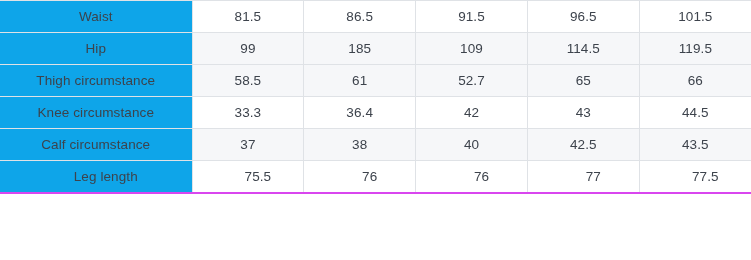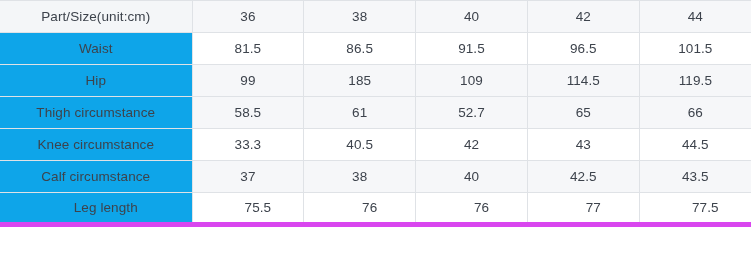--- a/index.html
+++ b/index.html
@@ -69,14 +69,6 @@
       <col class="size-col">
   </colgroup>
   <tbody>
-      <tr class="header-row stripe-shaded">
-        <td class="label-cell">Part/Size(unit:cm)</td>
-        <td class="data-cell">36</td>
-        <td class="data-cell">38</td>
-        <td class="data-cell">40</td>
-        <td class="data-cell">42</td>
-        <td class="data-cell">44</td>
-      </tr>
       <tr class="stripe-plain">
         <td class="label-cell">Waist</td>
         <td class="data-cell">81.5</td>

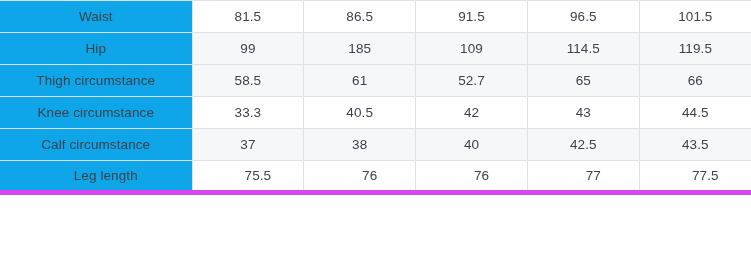--- a/index.html
+++ b/index.html
@@ -96,7 +96,7 @@
       <tr class="stripe-plain">
         <td class="label-cell">Knee circumstance</td>
         <td class="data-cell">33.3</td>
-        <td class="data-cell">40.5</td>
+        <td class="data-cell">36.4</td>
         <td class="data-cell">42</td>
         <td class="data-cell">43</td>
         <td class="data-cell">44.5</td>

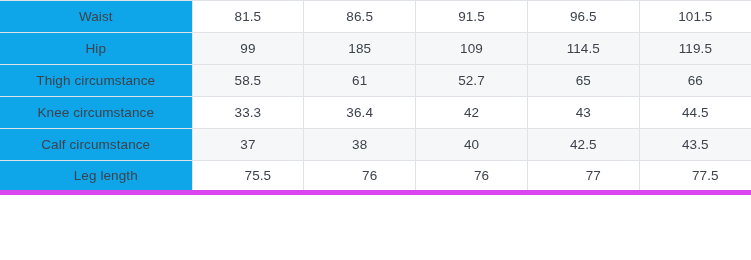--- a/index.html
+++ b/index.html
@@ -41,7 +41,7 @@
   #size-table tr > td:last-child { border-right: none; }
 
   
-  #size-table tr:last-child > td { border-bottom: 5px solid #d946ef; padding-left: 24px; }
+  #size-table tr:last-child > td { border-bottom: 2px solid #d946ef; padding-left: 24px; }
 
   
   #size-table td.label-cell {

